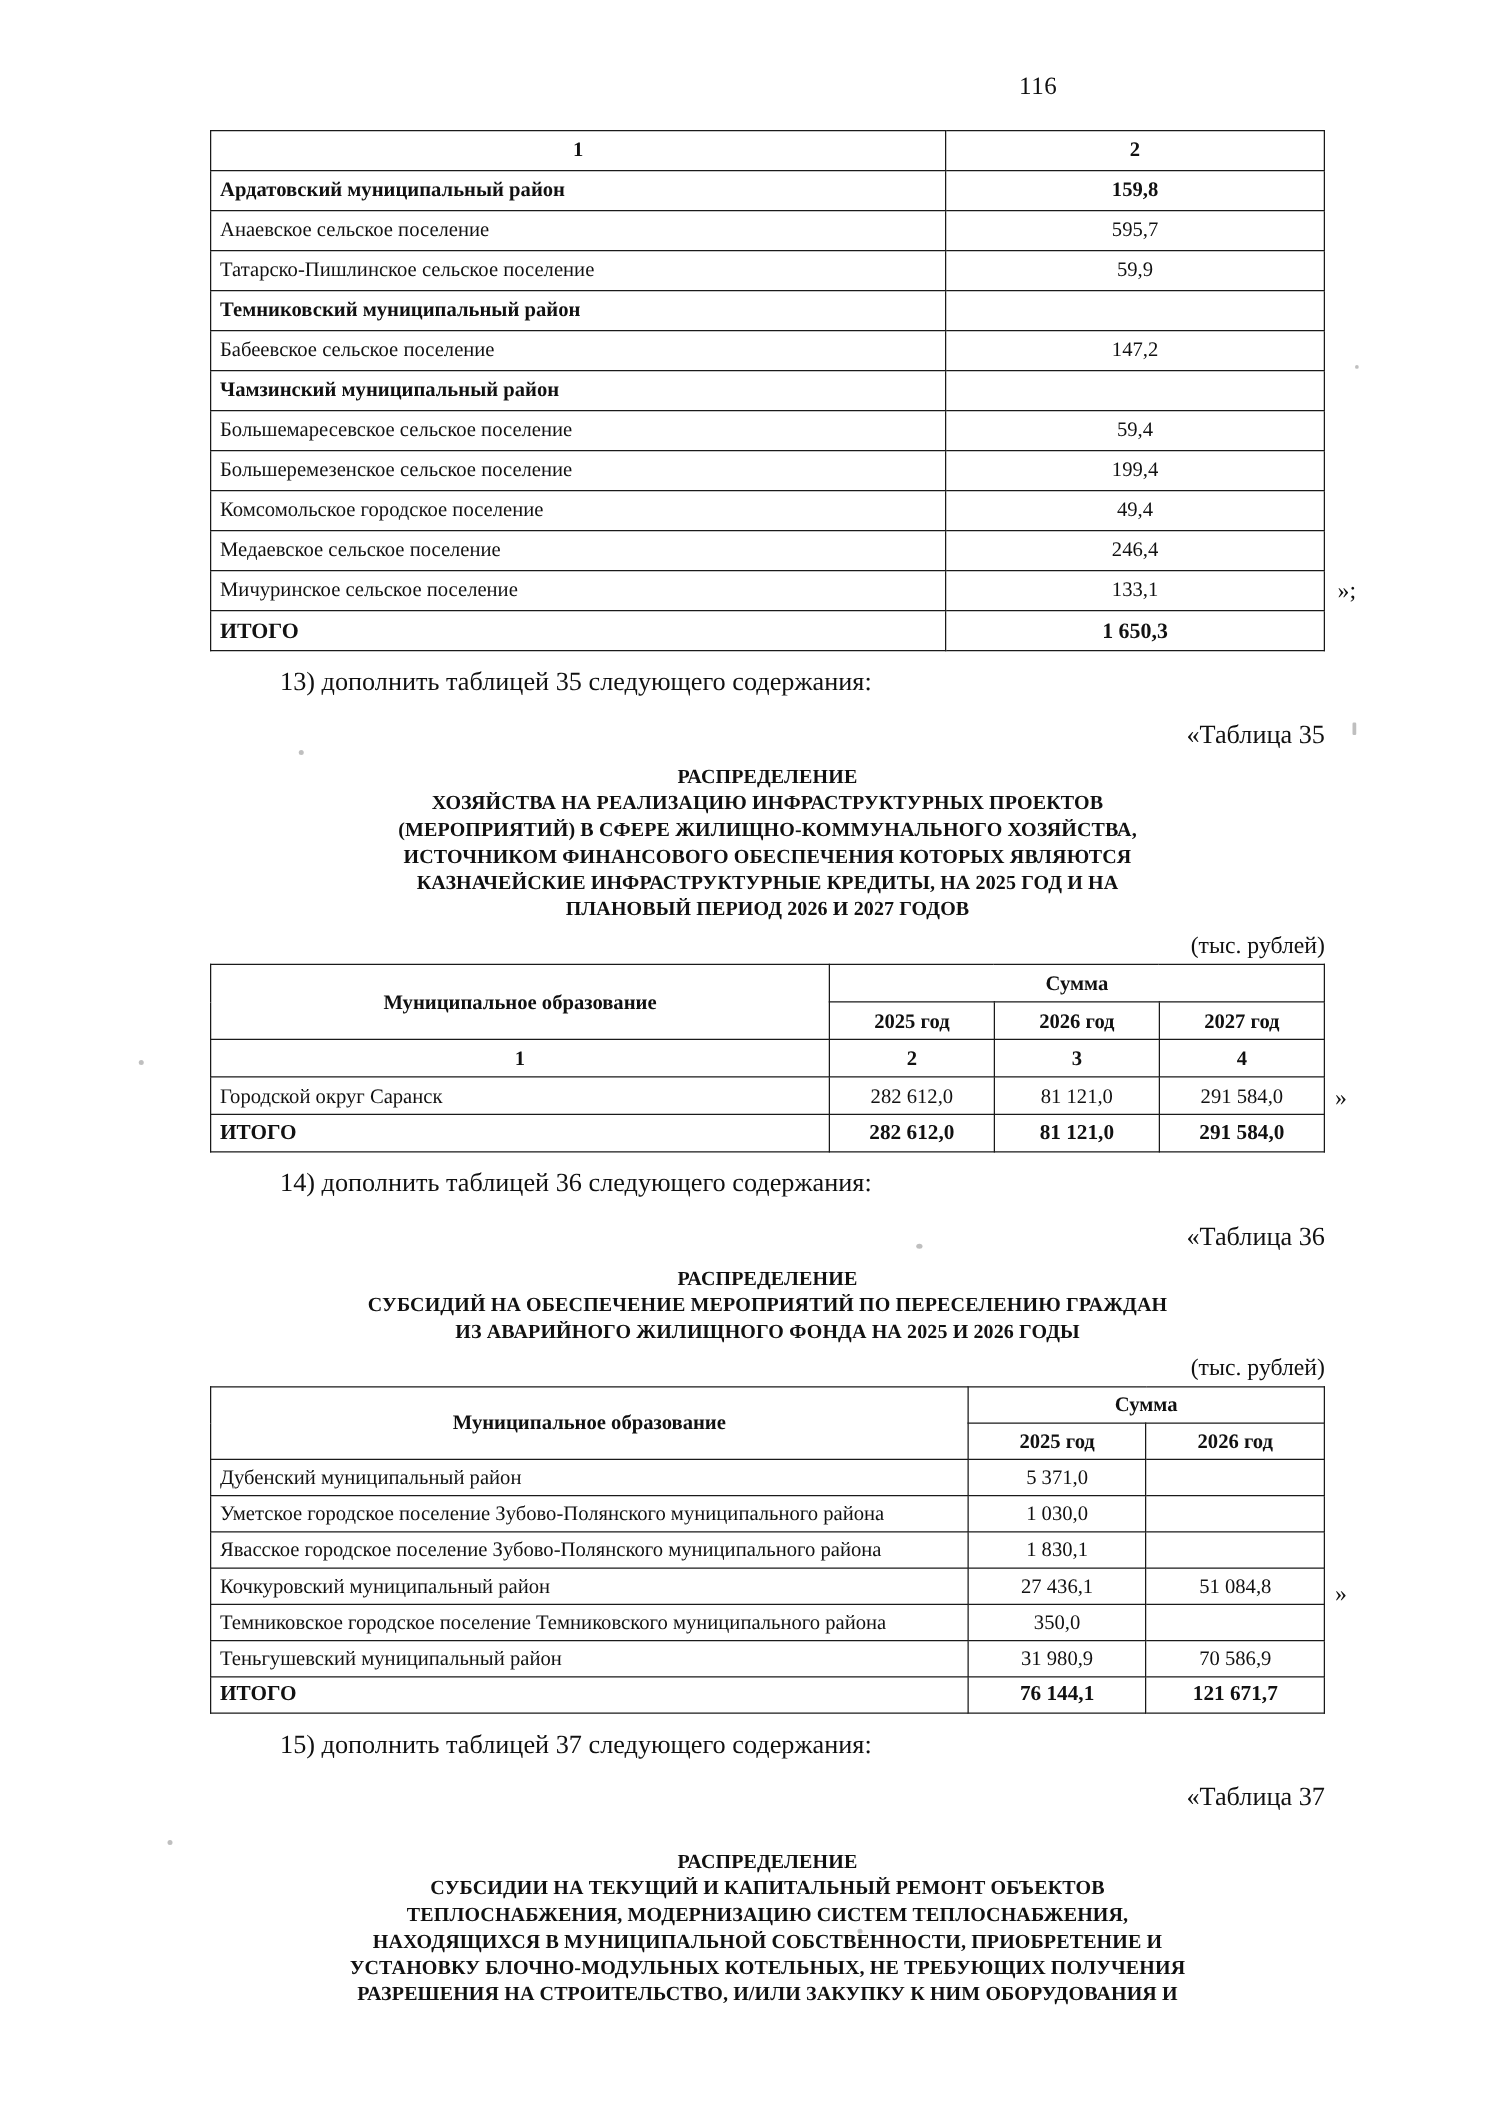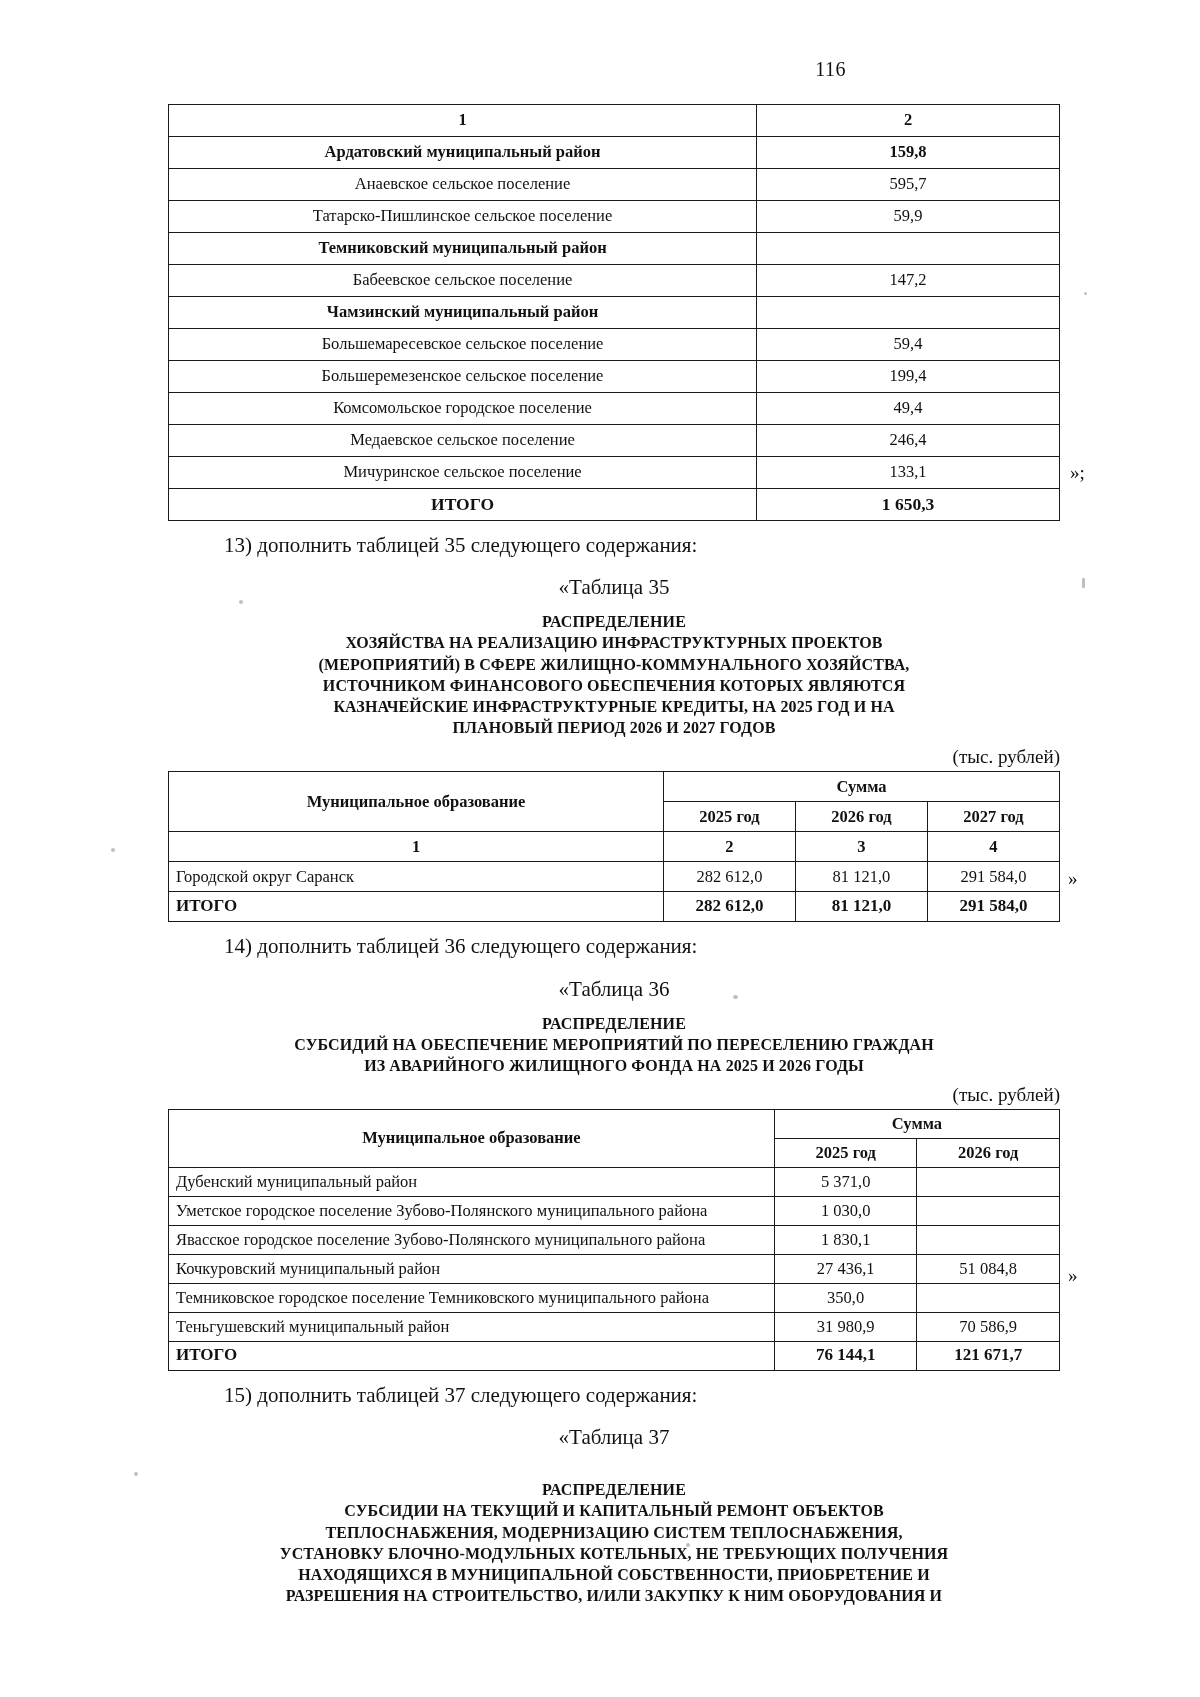--- a/index.html
+++ b/index.html
@@ -63,7 +63,7 @@
   .num      { text-align: center; white-space: nowrap; }
 
   
-  .t34 td { height: 24px; font-size: 16.5px; text-align: center; }
+  .t34 td { height: 24px; font-size: 16.5px; }
   .t34 .col-name { width: 66%; }
   .t34 .col-val  { width: 34%; }
   .t34 .hdr td { text-align: center; font-weight: bold; height: 24px; }

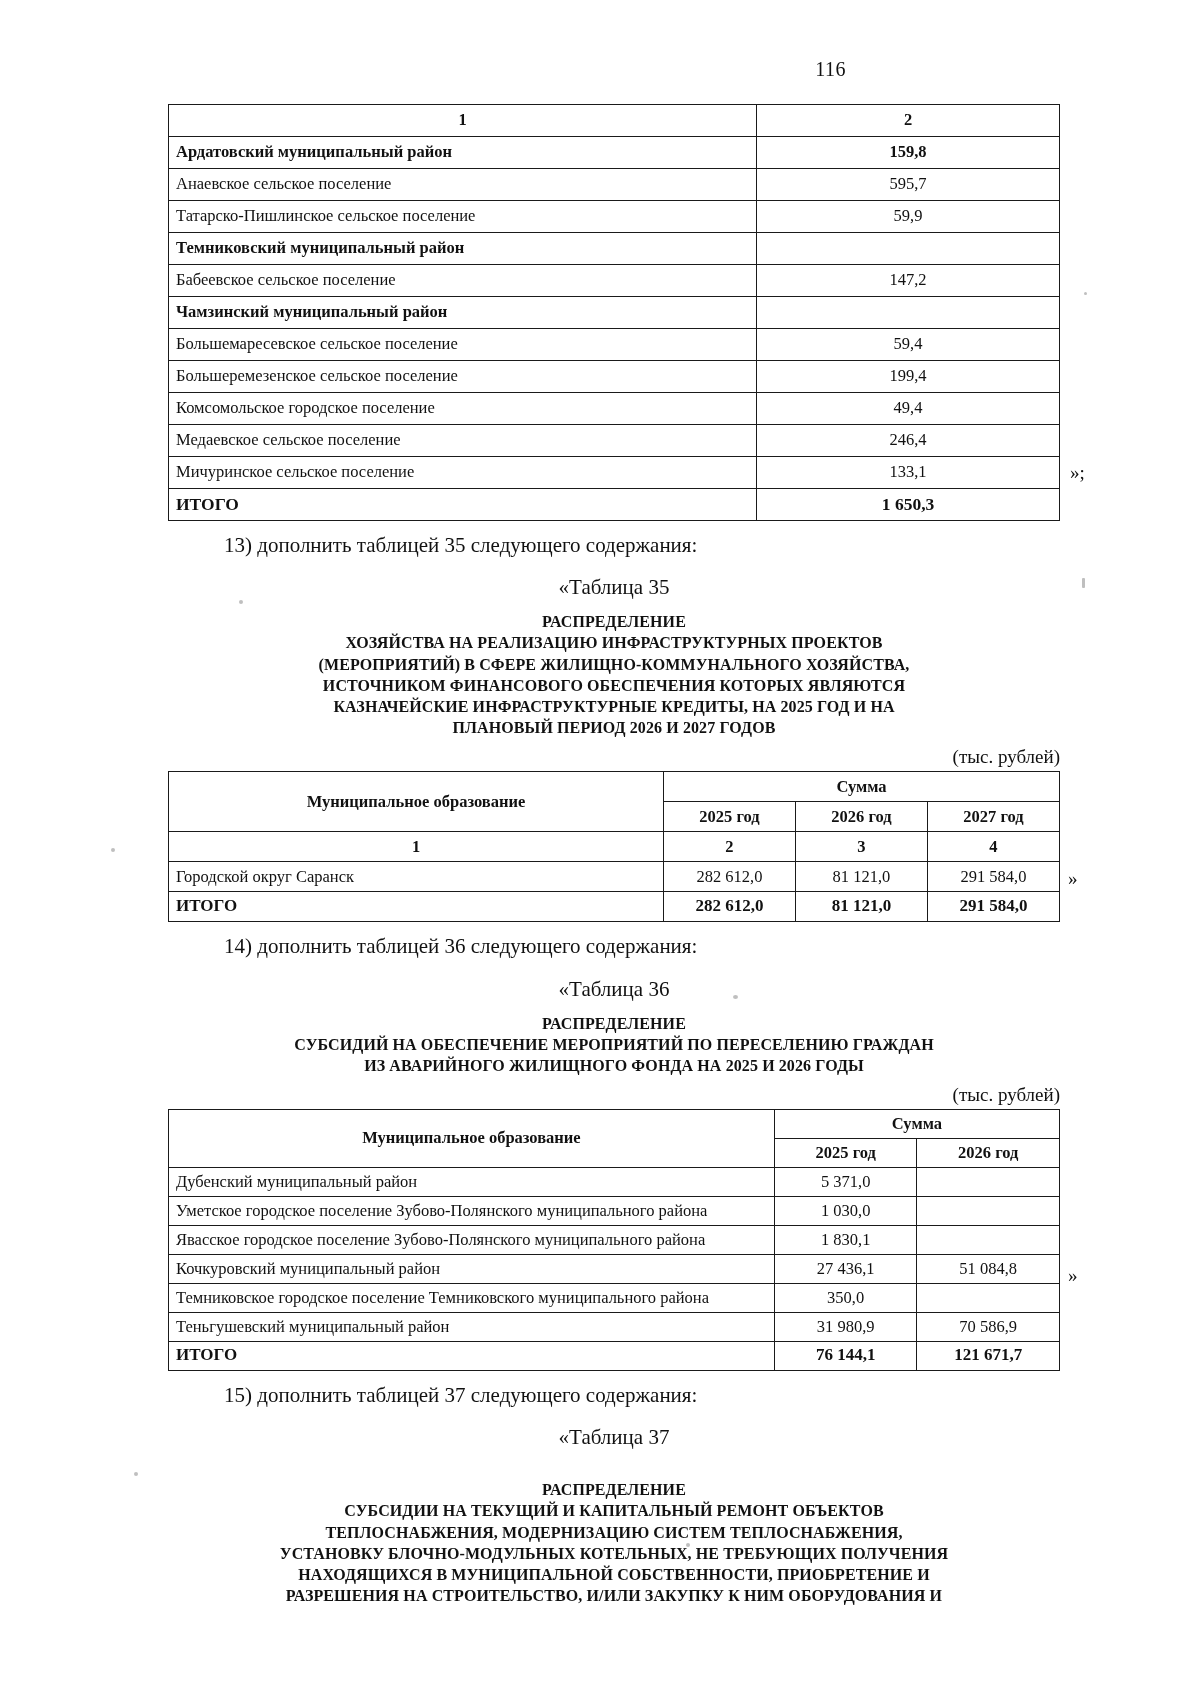--- a/index.html
+++ b/index.html
@@ -87,7 +87,7 @@
 
   
   .tbl-label {
-    text-align: center;
+    text-align: right;
     font-size: 21px;
     margin-top: 16px;
     margin-bottom: 2px;

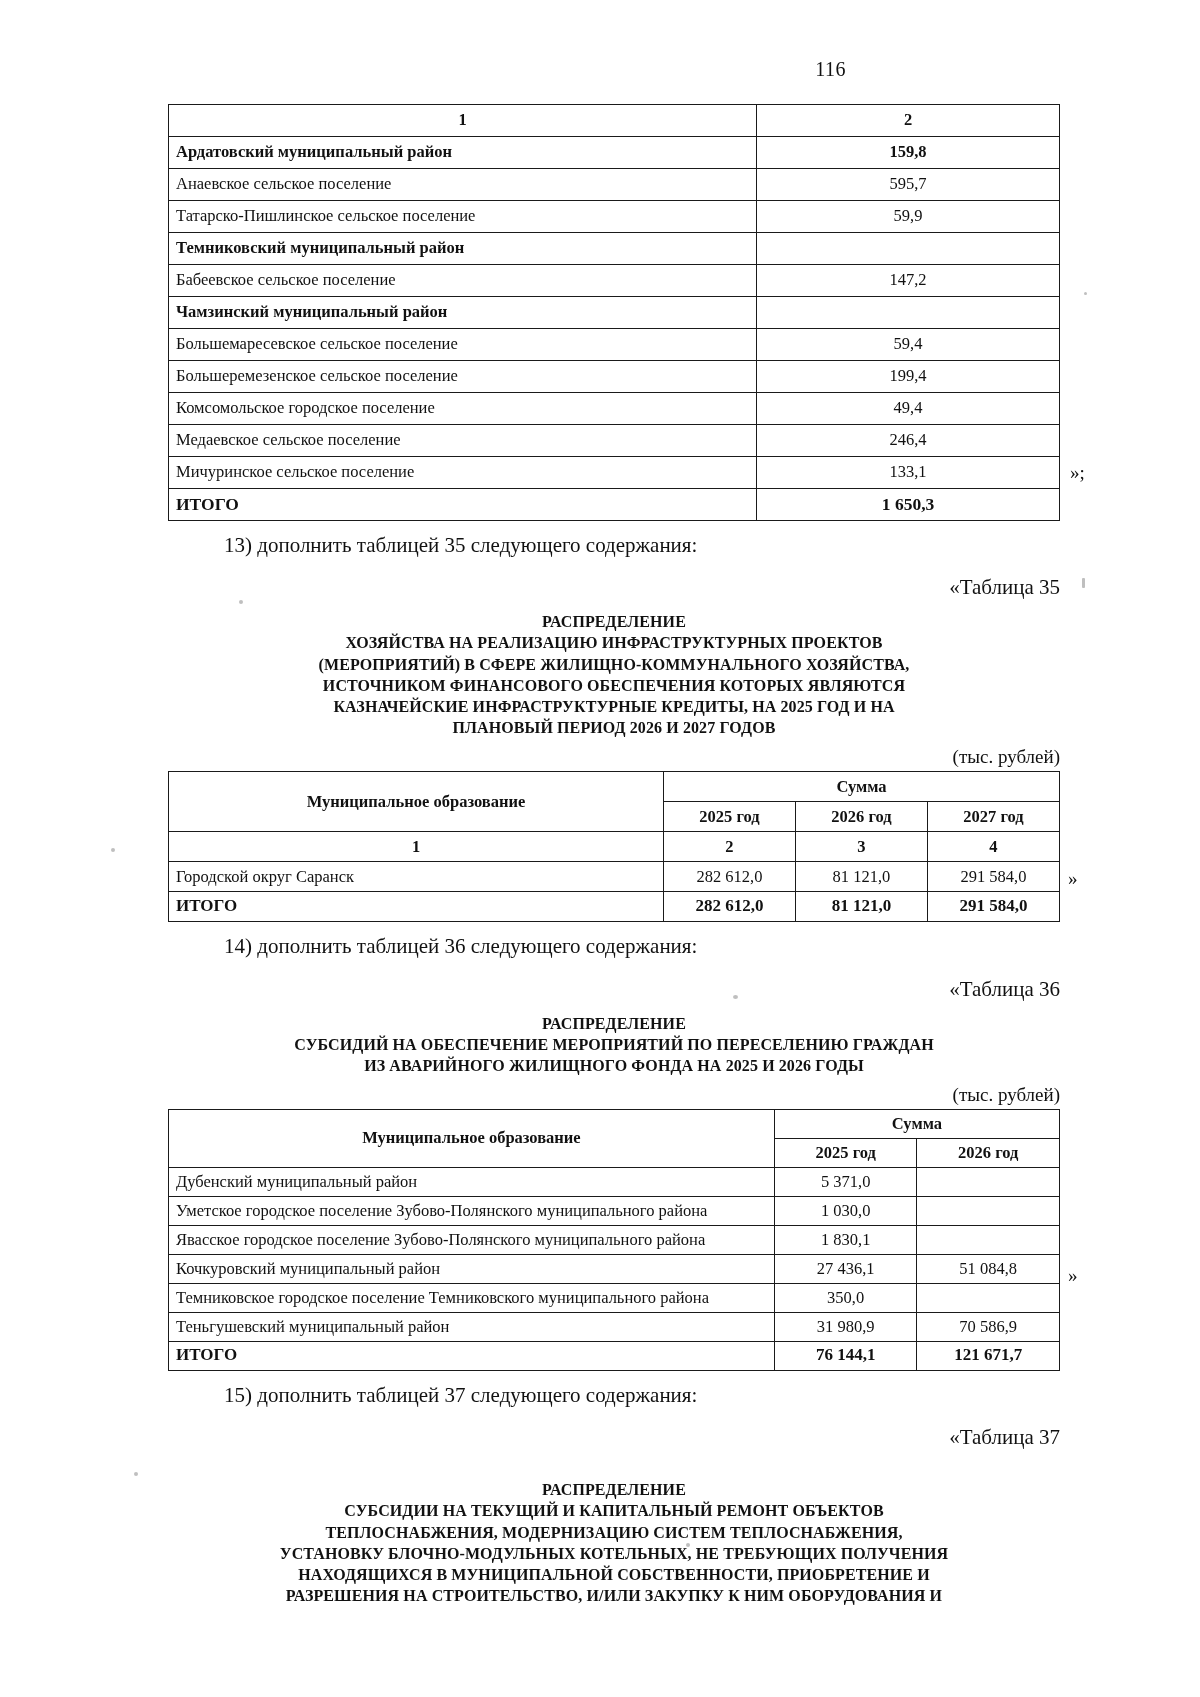--- a/index.html
+++ b/index.html
@@ -352,8 +352,8 @@
       <span class="first-line">РАСПРЕДЕЛЕНИЕ</span>
       <span class="first-line">СУБСИДИИ НА ТЕКУЩИЙ И КАПИТАЛЬНЫЙ РЕМОНТ ОБЪЕКТОВ</span>
       <span class="first-line">ТЕПЛОСНАБЖЕНИЯ, МОДЕРНИЗАЦИЮ СИСТЕМ ТЕПЛОСНАБЖЕНИЯ,</span>
+      <span class="first-line" style="display:block;margin-left:-14px;margin-right:-14px;">НАХОДЯЩИХСЯ В МУНИЦИПАЛЬНОЙ СОБСТВЕННОСТИ, ПРИОБРЕТЕНИЕ И</span>
       <span class="first-line" style="display:block;margin-left:-32px;margin-right:-32px;">УСТАНОВКУ БЛОЧНО-МОДУЛЬНЫХ КОТЕЛЬНЫХ, НЕ ТРЕБУЮЩИХ ПОЛУЧЕНИЯ</span>
-      <span class="first-line" style="display:block;margin-left:-14px;margin-right:-14px;">НАХОДЯЩИХСЯ В МУНИЦИПАЛЬНОЙ СОБСТВЕННОСТИ, ПРИОБРЕТЕНИЕ И</span>
       <span class="first-line" style="display:block;margin-left:-30px;margin-right:-30px;">РАЗРЕШЕНИЯ НА СТРОИТЕЛЬСТВО, И/ИЛИ ЗАКУПКУ К НИМ ОБОРУДОВАНИЯ И</span>
 
     </div>

